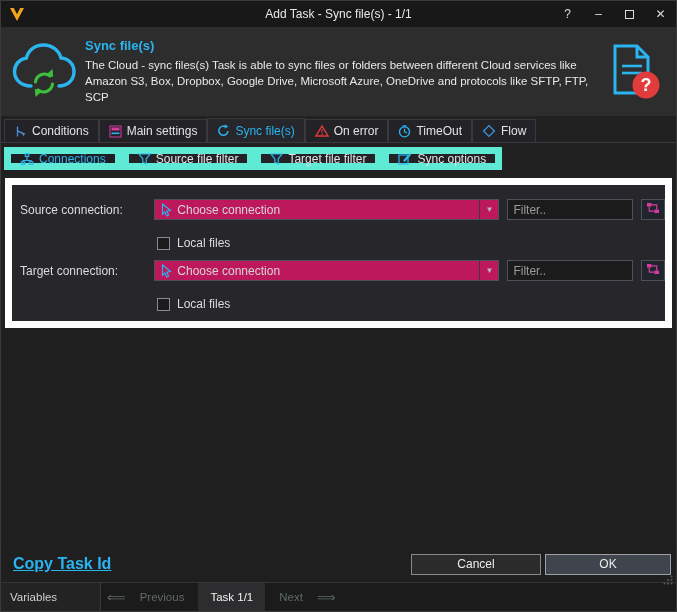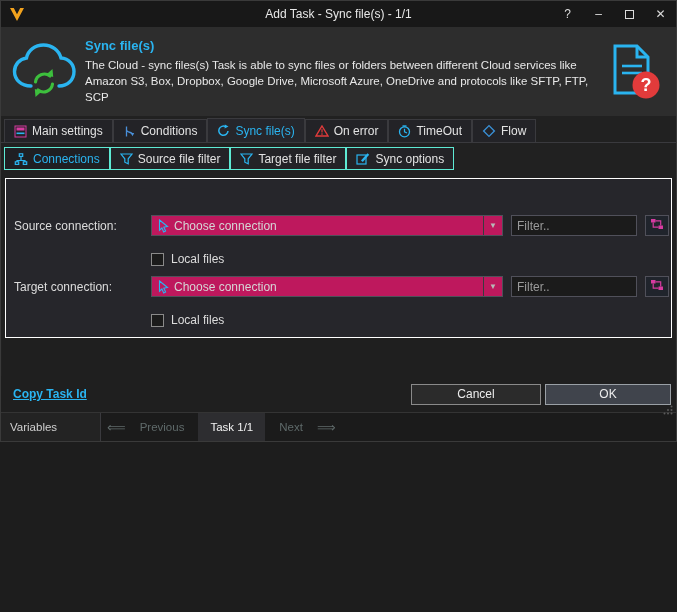--- a/index.html
+++ b/index.html
@@ -8,7 +8,7 @@
     font-family:"Liberation Sans","DejaVu Sans",sans-serif;
     background:#1d1d1d; color:#dcdcdc; font-size:12px; overflow:hidden;
   }
-  .window { width:677px; height:442px; display:flex; flex-direction:column;
+  .window { width:677px; height:612px; display:flex; flex-direction:column;
     background:#212121; border:1px solid #3a3a3a; position:relative; }
 
   

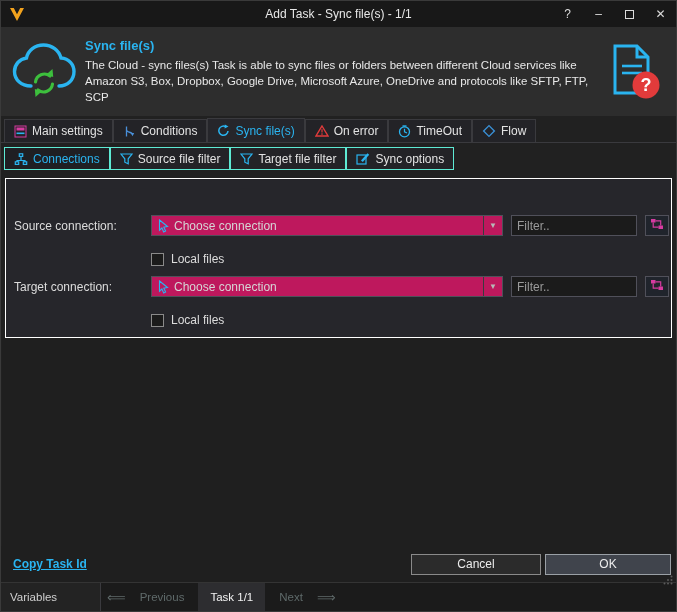--- a/index.html
+++ b/index.html
@@ -138,6 +138,16 @@
   <div class="tabrow main-tabs">
     <div class="tab">
       <span class="ticon">
+        <svg width="13" height="13" viewBox="0 0 13 13" fill="none" stroke="#4a90d9" stroke-width="1.3">
+            <path d="M3.5 1.5 v10"></path>
+            <path d="M3.5 5 c0 3 6 1.5 6 4.5"></path>
+            <path d="M7.8 8 l1.7 3.2 l1.7 -3.2" fill="#4a90d9" stroke="none"></path>
+          </svg>
+      </span>
+      <span>Conditions</span>
+    </div>
+    <div class="tab">
+      <span class="ticon">
         <svg width="13" height="13" viewBox="0 0 13 13">
             <rect x="1" y="1" width="11" height="11" fill="none" stroke="#d63ba0"></rect>
             <rect x="2.5" y="2.5" width="8" height="3" fill="#d63ba0"></rect>
@@ -145,16 +155,6 @@
           </svg>
       </span>
       <span>Main settings</span>
-    </div>
-    <div class="tab">
-      <span class="ticon">
-        <svg width="13" height="13" viewBox="0 0 13 13" fill="none" stroke="#4a90d9" stroke-width="1.3">
-            <path d="M3.5 1.5 v10"></path>
-            <path d="M3.5 5 c0 3 6 1.5 6 4.5"></path>
-            <path d="M7.8 8 l1.7 3.2 l1.7 -3.2" fill="#4a90d9" stroke="none"></path>
-          </svg>
-      </span>
-      <span>Conditions</span>
     </div>
     <div class="tab active">
       <span class="ticon">

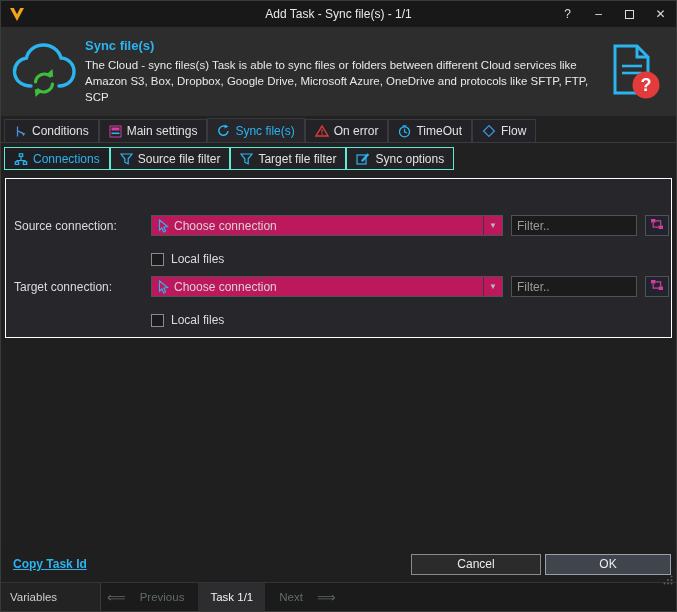--- a/index.html
+++ b/index.html
@@ -36,7 +36,7 @@
     border:1px solid #3a3a3e; border-bottom:none; color:#e2e2e2; cursor:pointer;
     font-size:12px; white-space:nowrap; background:#232327; }
   .main-tabs .tab.active { color:#2ab4f0; background:#26262b; height:24px; }
-  .sub-tabs .tab { border:1px solid #5eead4; height:23px; margin-top:2px; }
+  .sub-tabs .tab { border:7px solid #5eead4; height:23px; margin-top:2px; }
   .sub-tabs .tab.active { color:#2ab4f0; background:#1f1f23; }
   .ticon { display:flex; align-items:center; }
 

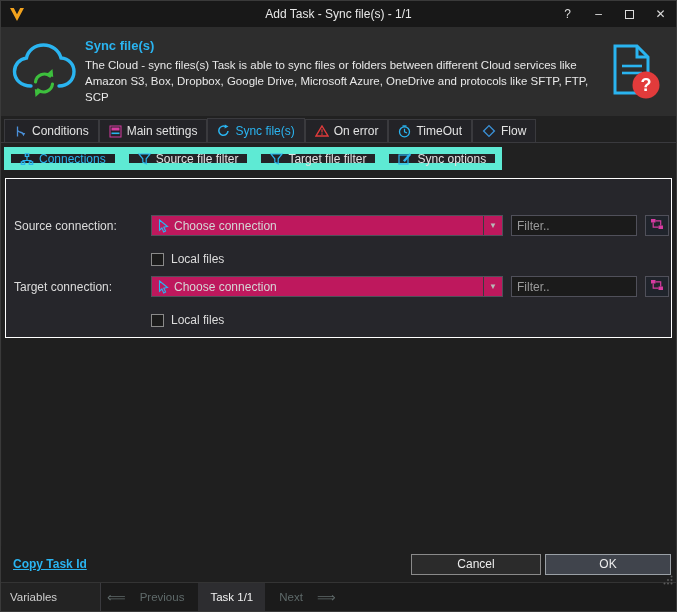--- a/index.html
+++ b/index.html
@@ -41,8 +41,8 @@
   .ticon { display:flex; align-items:center; }
 
   
-  .panel { margin:8px 4px 0; border:1px solid #ffffff; background:#26262b;
-    flex:0 0 144px; padding:36px 0 0 8px; }
+  .panel { margin:8px 4px 0; border:7px solid #ffffff; background:#26262b;
+    flex:0 0 144px; padding:14px 0 0 8px; }
   .form-row { display:flex; align-items:center; margin-bottom:12px; }
   .flabel { width:137px; font-size:12px; color:#dcdcdc; }
   .dropdown { width:352px; height:21px; background:#be185d; border:1px solid #50505a;

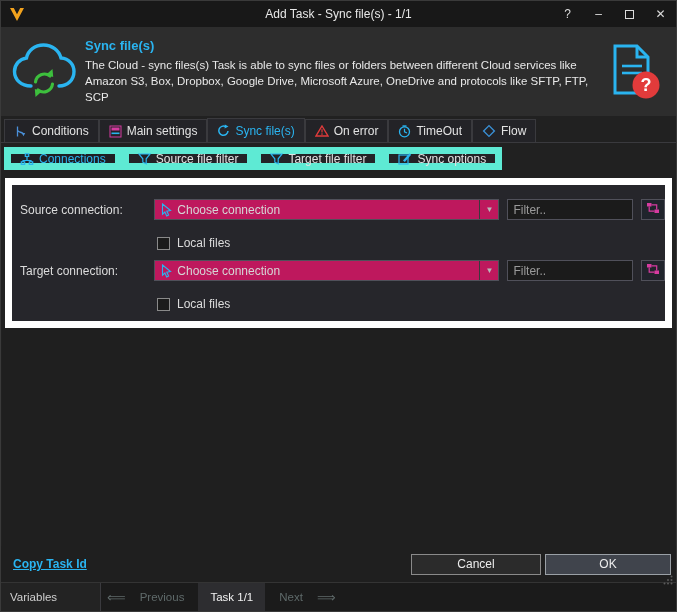--- a/index.html
+++ b/index.html
@@ -64,7 +64,7 @@
 
   
   .footer { flex:0 0 36px; display:flex; align-items:center; padding:0 5px 0 12px; background:#1f1f1f; }
-  .copy-link { color:#2ab4f0; text-decoration:underline; font-size:12px; font-weight:bold; cursor:pointer; }
+  .copy-link { color:#2ab4f0; text-decoration:underline; font-size:16px; font-weight:bold; cursor:pointer; }
   .btns { margin-left:auto; display:flex; gap:4px; }
   .btn { height:21px; display:flex; align-items:center; justify-content:center;
     font-size:12px; color:#ececec; cursor:pointer; }

